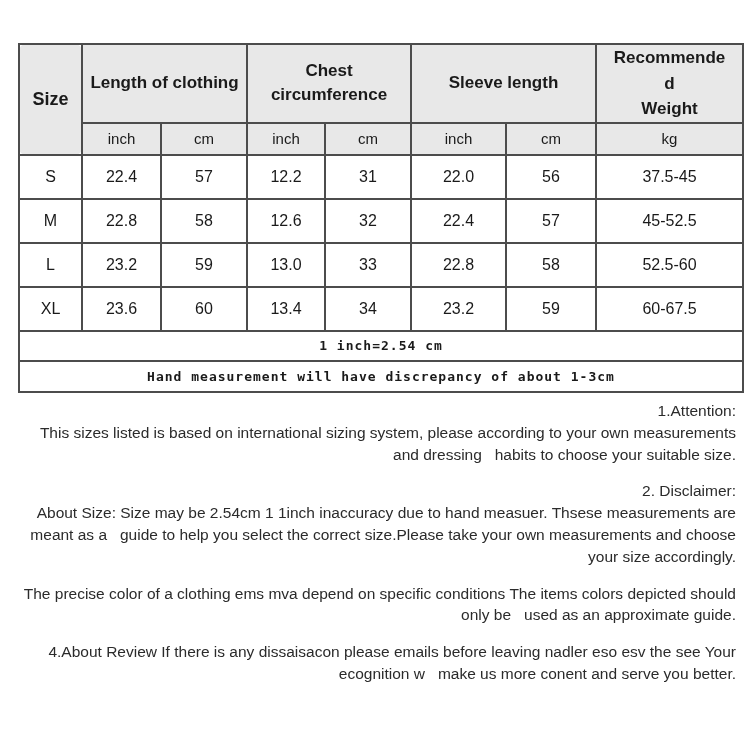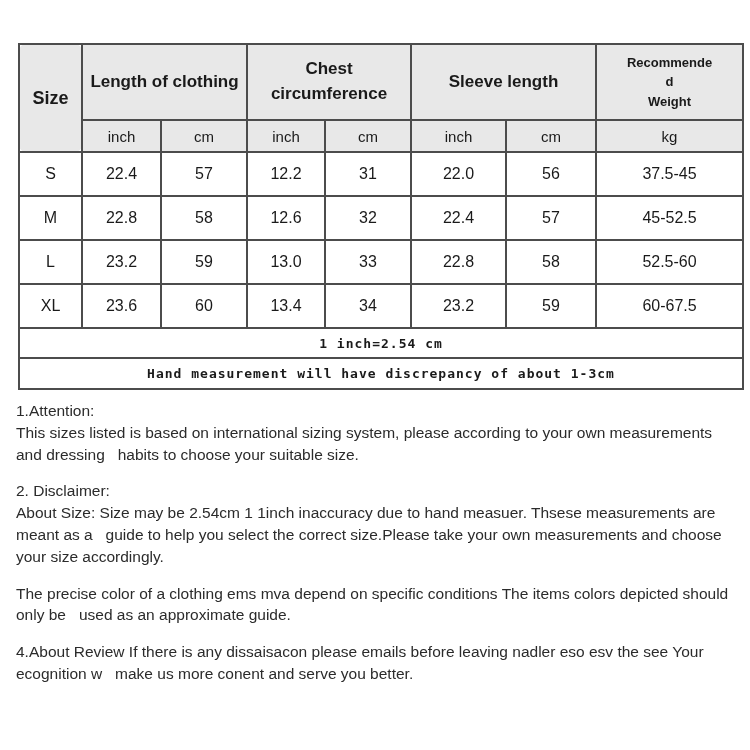--- a/index.html
+++ b/index.html
@@ -38,7 +38,7 @@
   }
   .size-th { font-size: 18px; font-weight: bold; border-radius: 7px; }
   .weight-th {
-    font-size: 13px;
+    font-size: 17px;
     font-weight: bold;
     white-space: pre-line;
     line-height: 1.5;

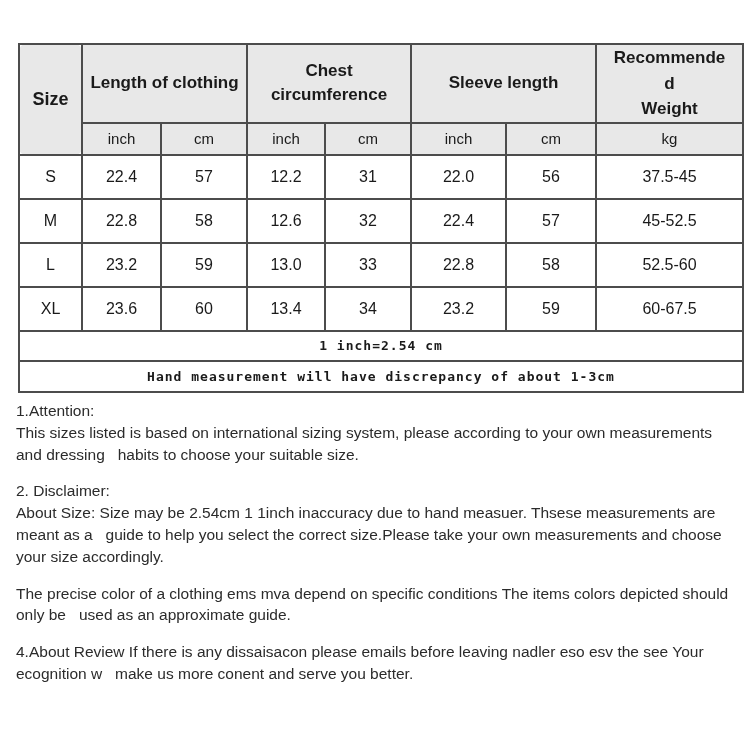--- a/index.html
+++ b/index.html
@@ -69,7 +69,7 @@
     line-height: 21.8px;
     color: #2b2b2b;
   }
-  .section { margin: 0 0 15px 0; }
+  .section { margin: 0 0 15px 0; text-align: right; }
   .section-heading, .section-body {
     white-space: pre-wrap;
     margin: 0;

